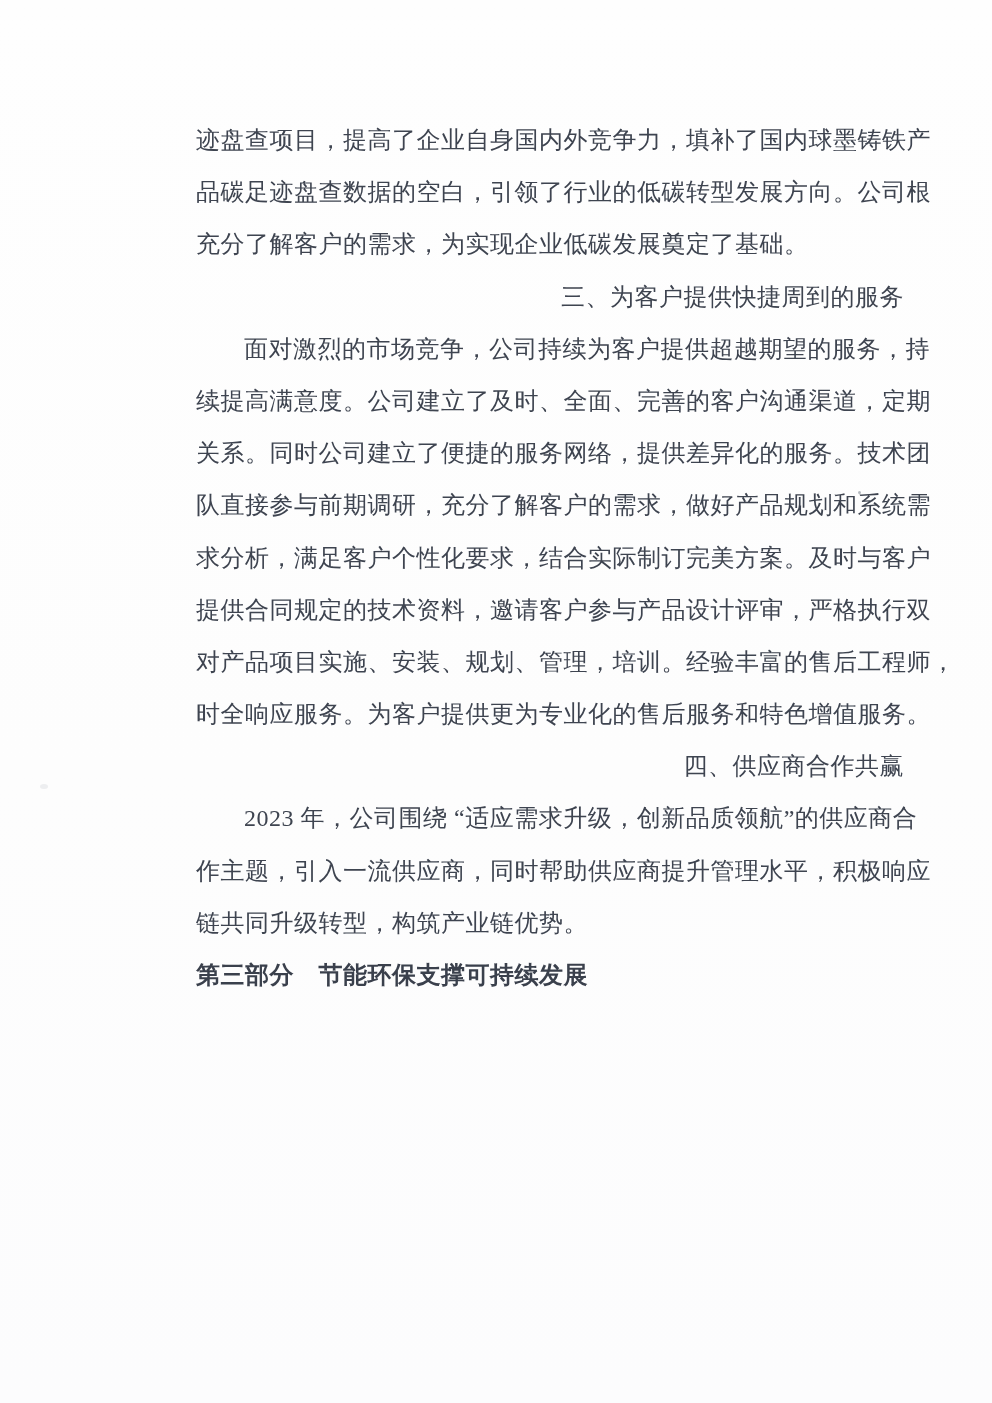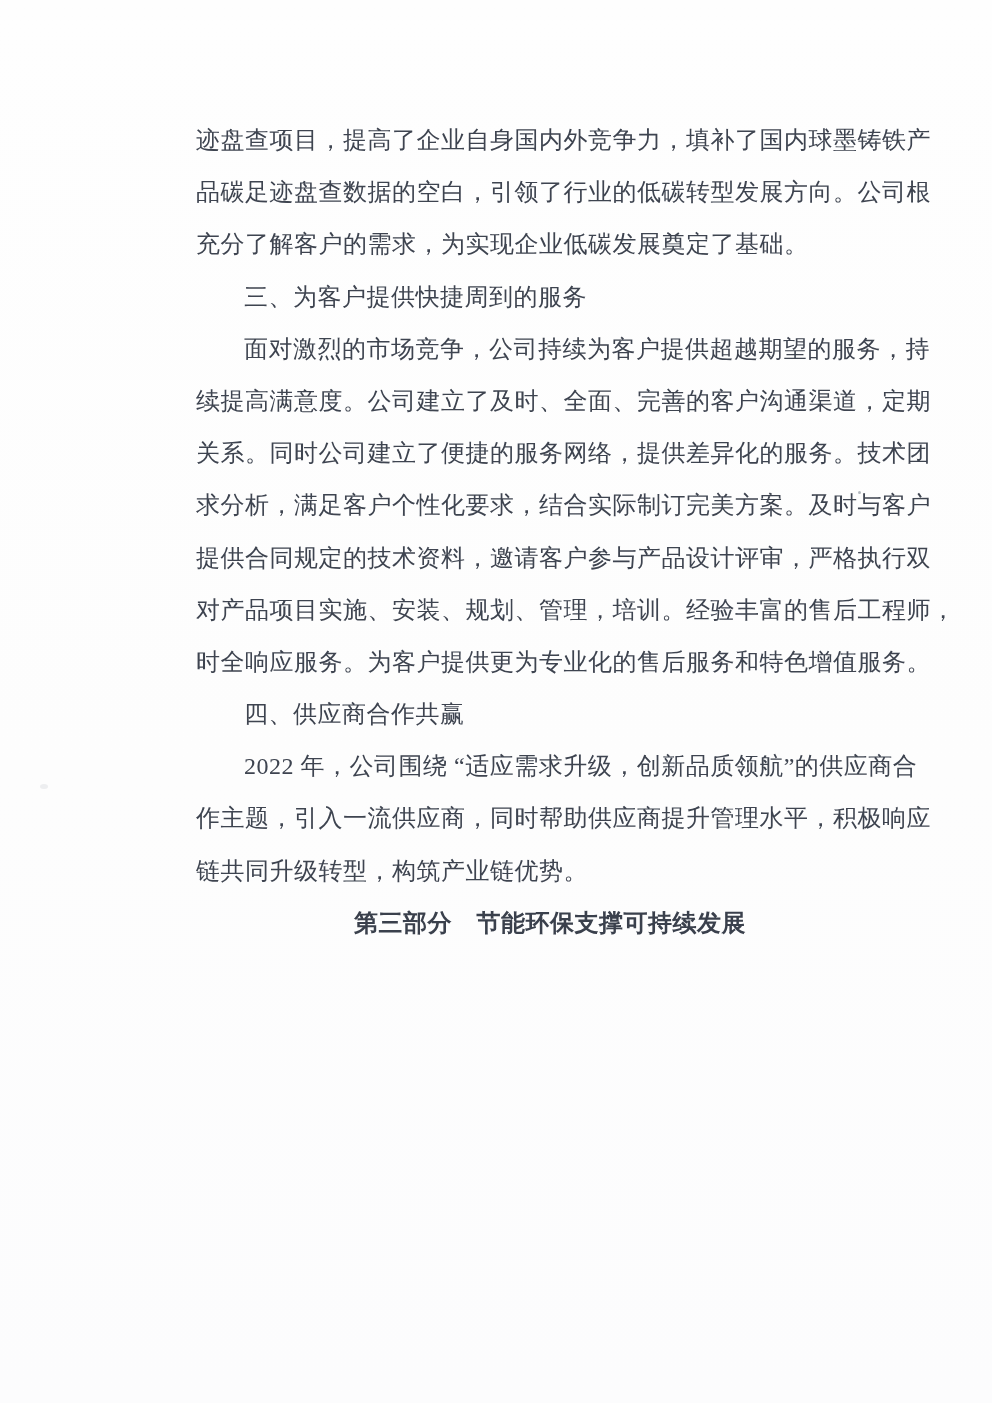--- a/index.html
+++ b/index.html
@@ -41,6 +41,7 @@
   }
   .line.indent {
     text-indent: 48px;
+    text-align: right;
   }
   .line.part-heading {
     text-align: center;

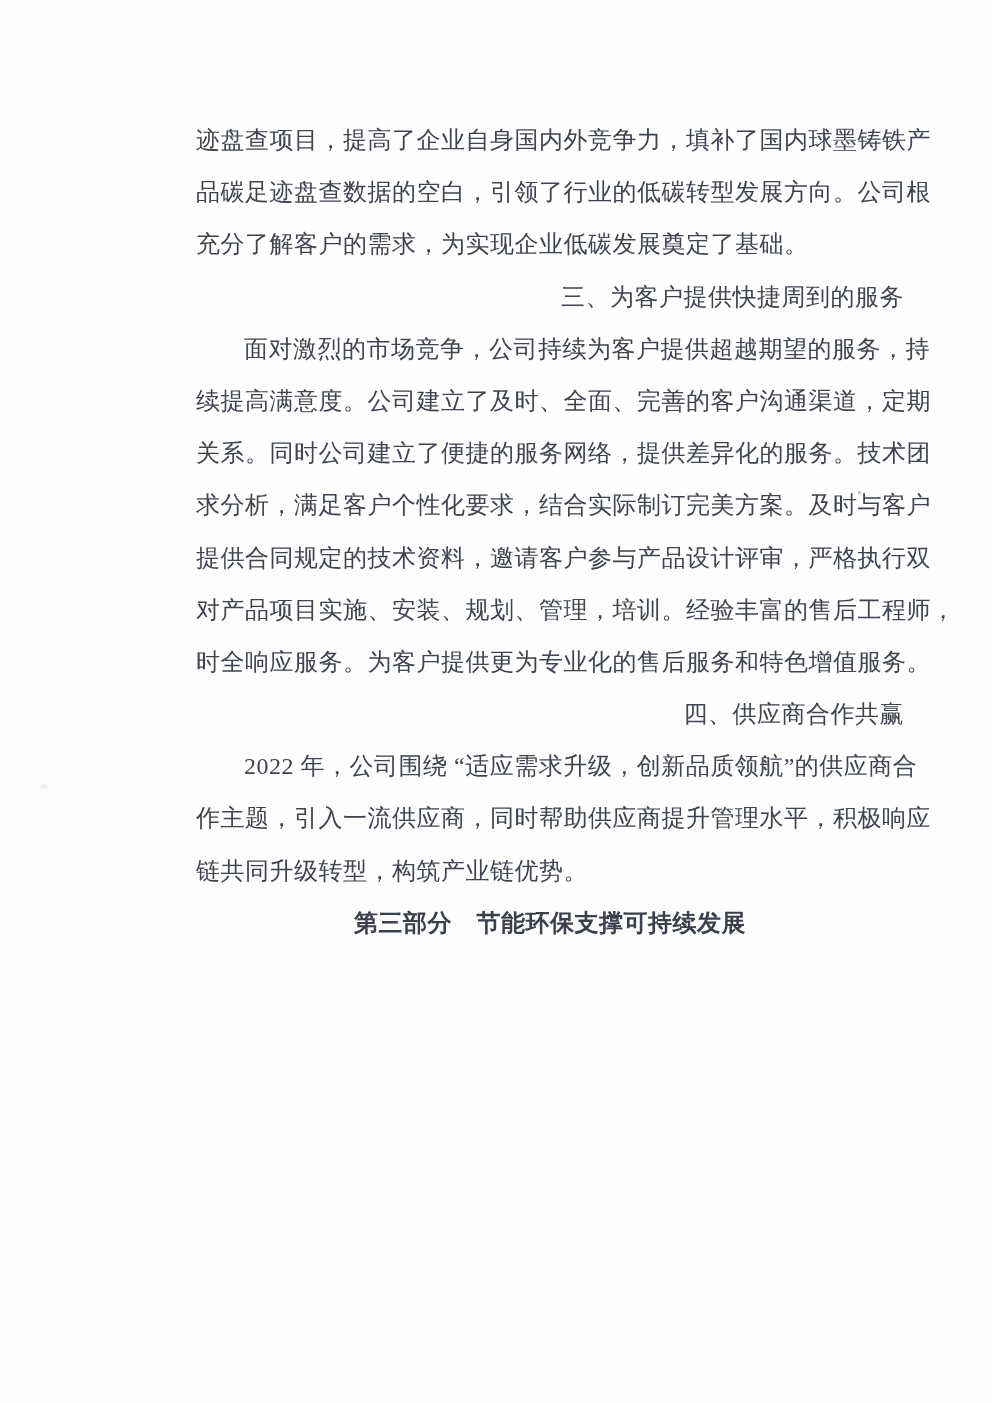--- a/index.html
+++ b/index.html
@@ -86,6 +86,7 @@
     <div class="line indent">面对激烈的市场竞争，公司持续为客户提供超越期望的服务，持</div>
     <div class="line">续提高满意度。公司建立了及时、全面、完善的客户沟通渠道，定期</div>
     <div class="line">关系。同时公司建立了便捷的服务网络，提供差异化的服务。技术团</div>
+    <div class="line">队直接参与前期调研，充分了解客户的需求，做好产品规划和系统需</div>
     <div class="line">求分析，满足客户个性化要求，结合实际制订完美方案。及时与客户</div>
     <div class="line">提供合同规定的技术资料，邀请客户参与产品设计评审，严格执行双</div>
     <div class="line">对产品项目实施、安装、规划、管理，培训。经验丰富的售后工程师，</div>

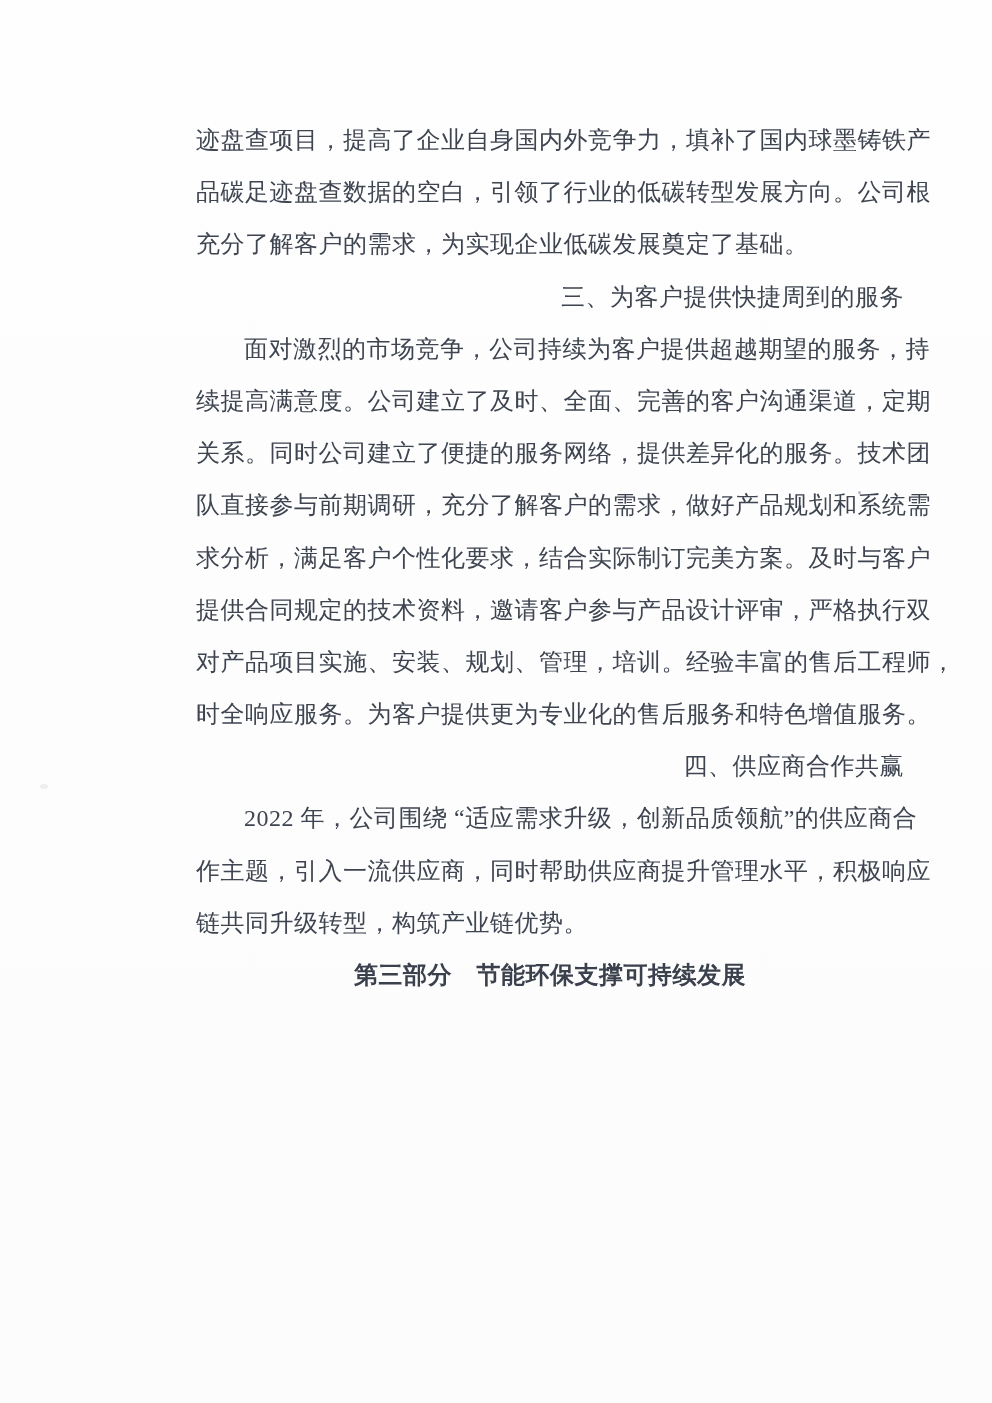--- a/index.html
+++ b/index.html
@@ -94,7 +94,7 @@
 
     <div class="line indent">四、供应商合作共赢</div>
 
-    <div class="line indent">2022 年，公司围绕 “适应需求升级，创新品质领航”的供应商合</div>
+    <div class="line indent">2023 年，公司围绕 “适应需求升级，创新品质领航”的供应商合</div>
     <div class="line">作主题，引入一流供应商，同时帮助供应商提升管理水平，积极响应</div>
     <div class="line">链共同升级转型，构筑产业链优势。</div>
 

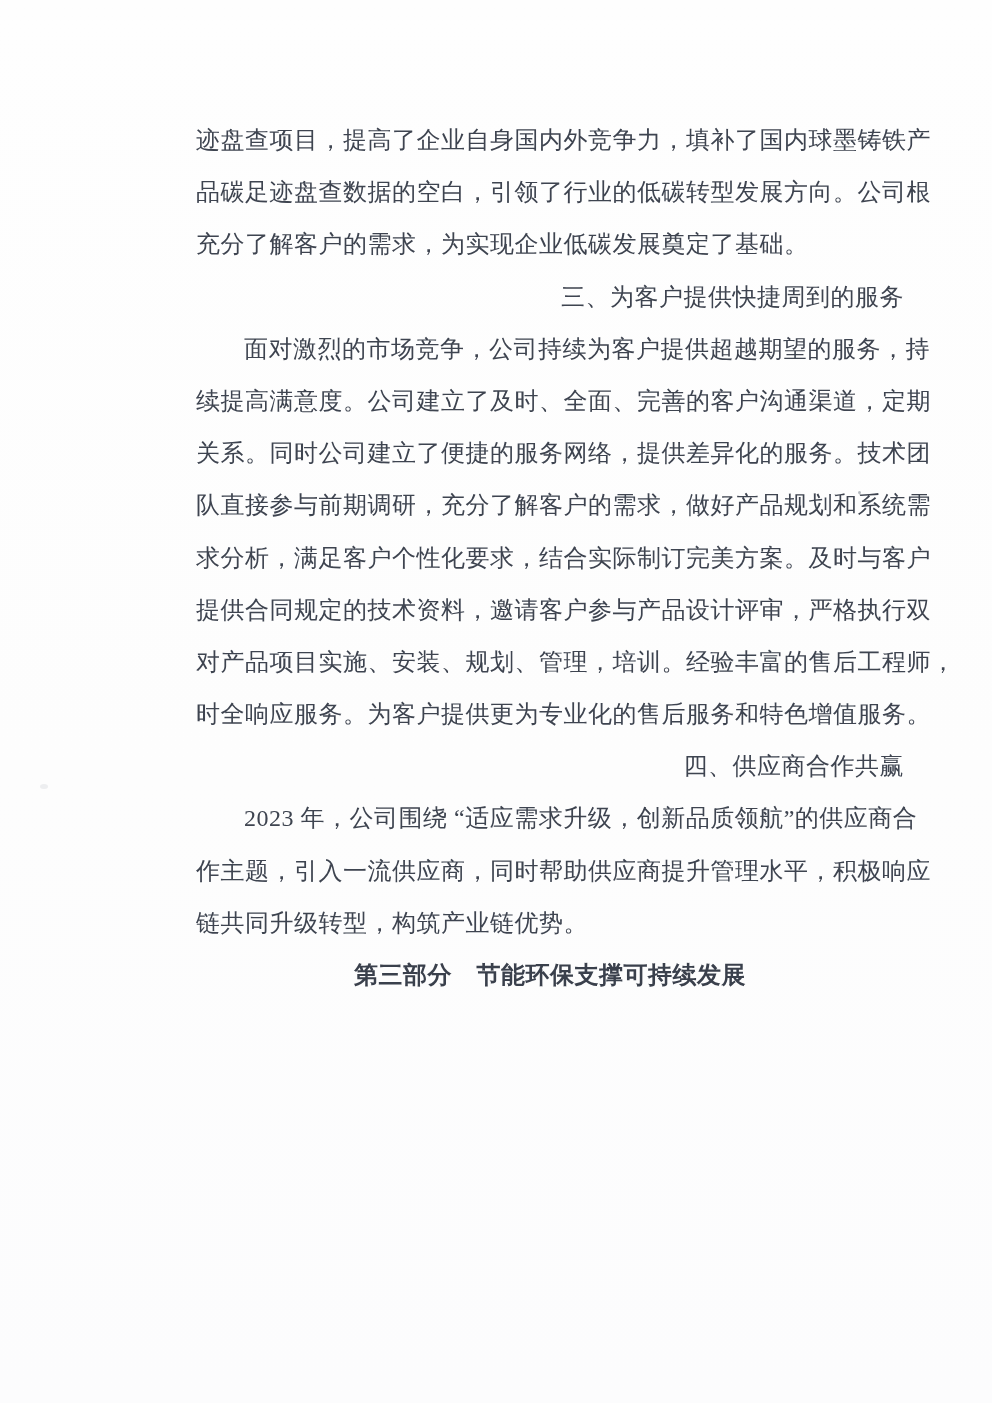--- a/index.html
+++ b/index.html
@@ -44,7 +44,7 @@
     text-align: right;
   }
   .line.part-heading {
-    text-align: center;
+    text-align: left;
     font-weight: 600;
     white-space: normal;
     color: #3a404c;

